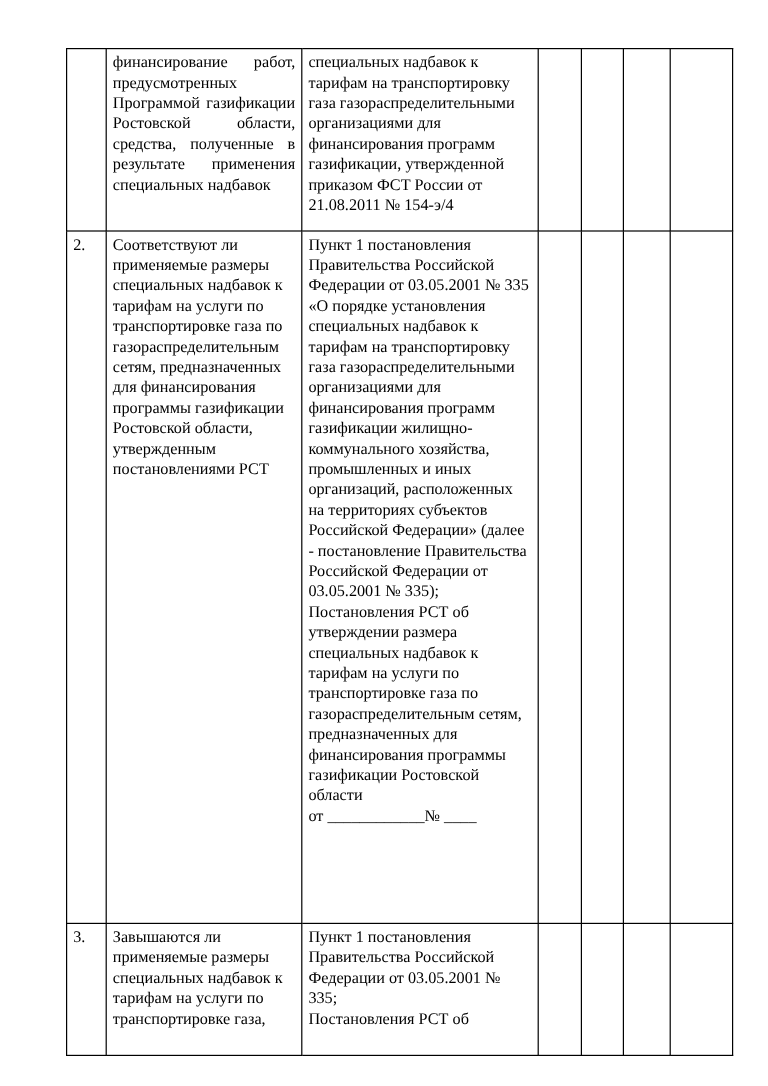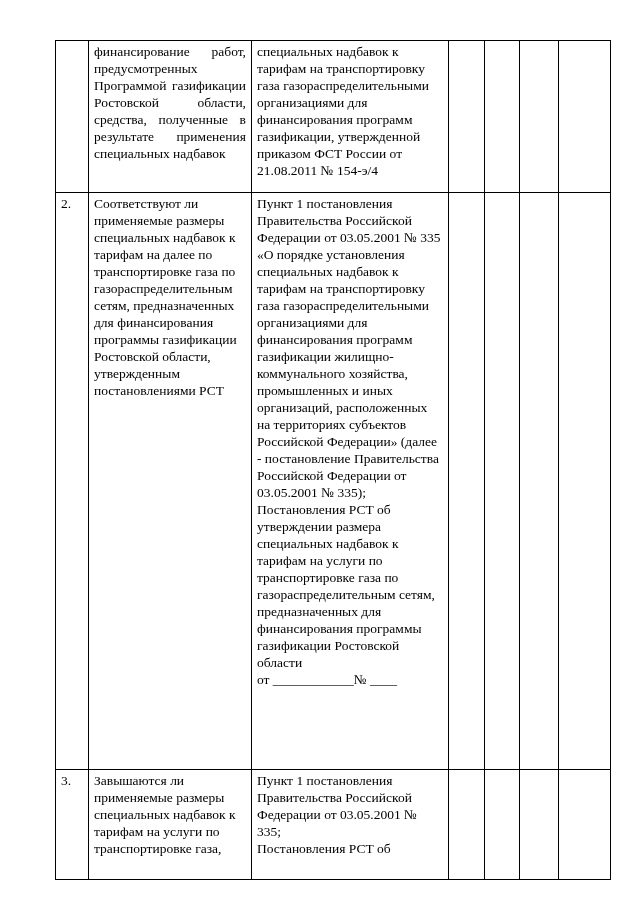--- a/index.html
+++ b/index.html
@@ -68,7 +68,7 @@
       </tr>
       <tr class="r2">
         <td class="num">2.</td>
-        <td>Соответствуют ли применяемые размеры специальных надбавок к тарифам на далее по транспортировке газа по газораспределительным сетям, предназначенных для финансирования программы газификации Ростовской области, утвержденным постановлениями РСТ</td>
+        <td>Соответствуют ли применяемые размеры специальных надбавок к тарифам на услуги по транспортировке газа по газораспределительным сетям, предназначенных для финансирования программы газификации Ростовской области, утвержденным постановлениями РСТ</td>
         <td>Пункт 1 постановления Правительства Российской Федерации от 03.05.2001 № 335 «О порядке установления специальных надбавок к тарифам на транспортировку газа газораспределительными организациями для финансирования программ газификации жилищно-коммунального хозяйства, промышленных и иных организаций, расположенных на территориях субъектов Российской Федерации» (далее - постановление Правительства Российской Федерации от 03.05.2001 № 335);
 Постановления РСТ об утверждении размера специальных надбавок к тарифам на услуги по транспортировке газа по газораспределительным сетям, предназначенных для финансирования программы газификации Ростовской области
 от ____________№ ____</td>

